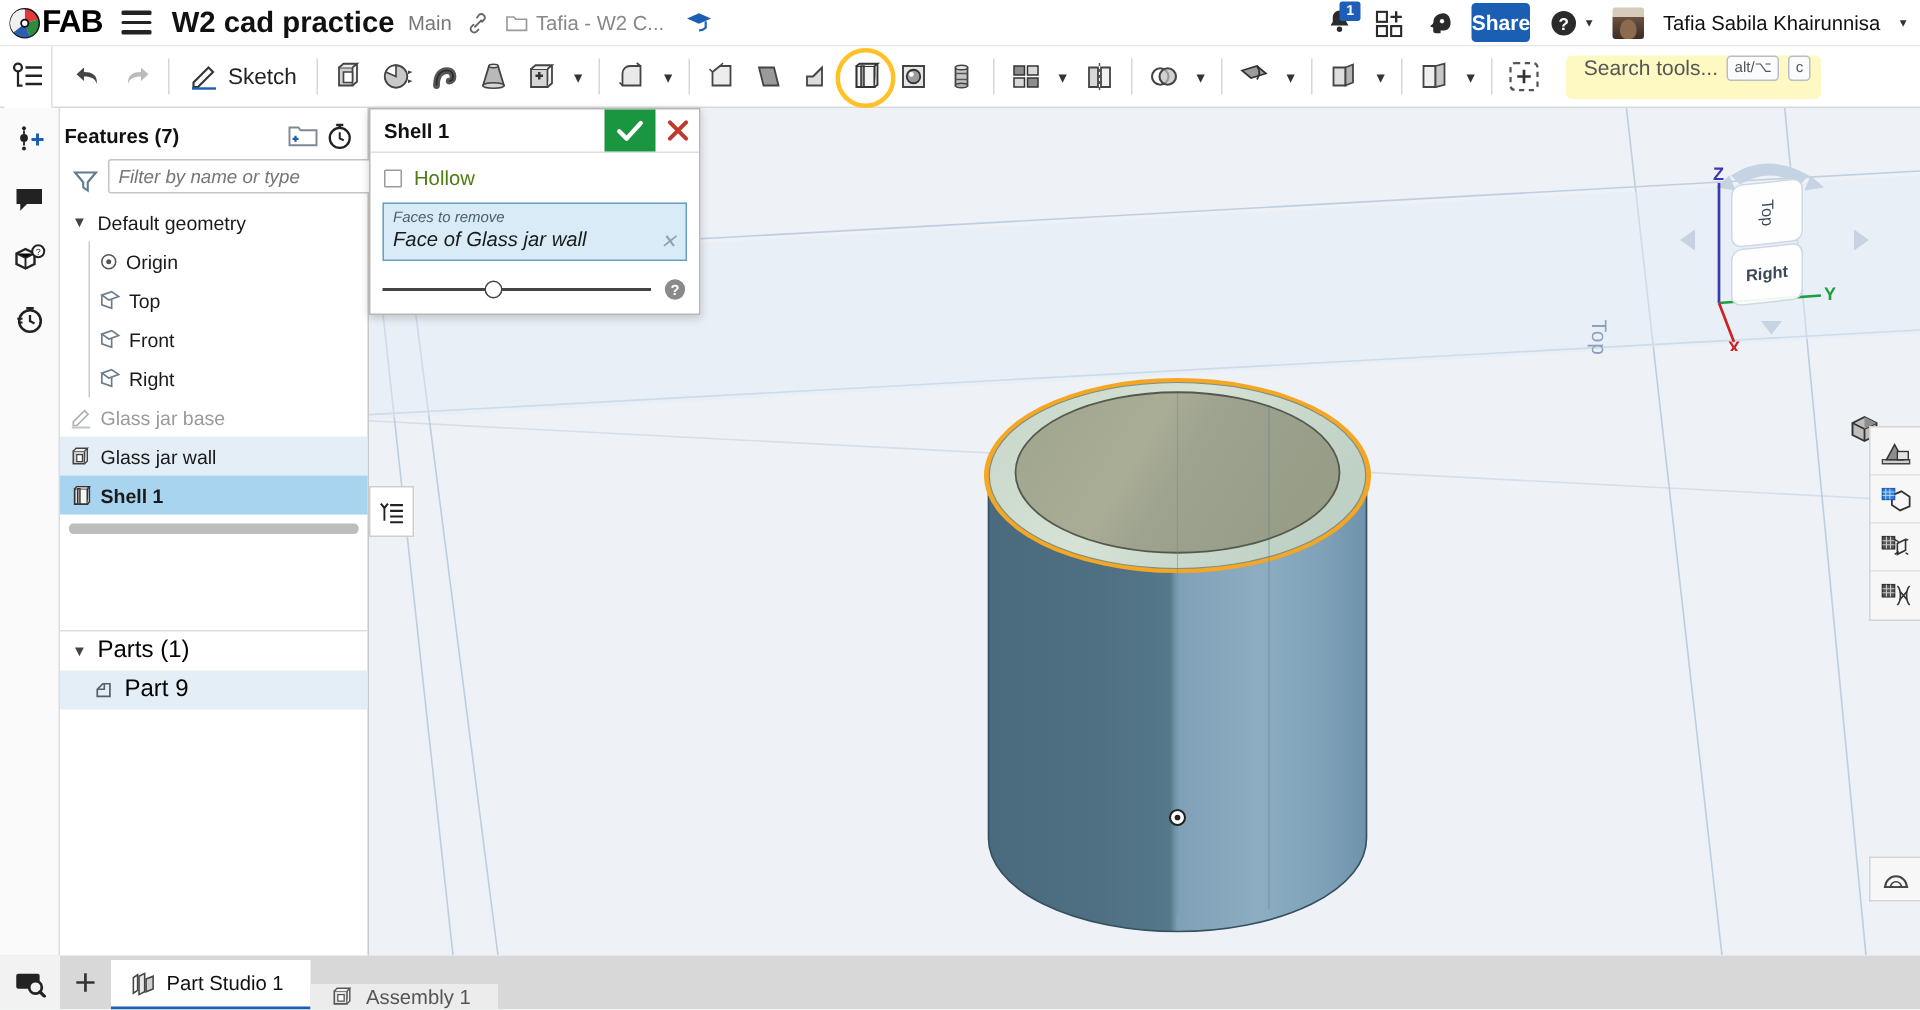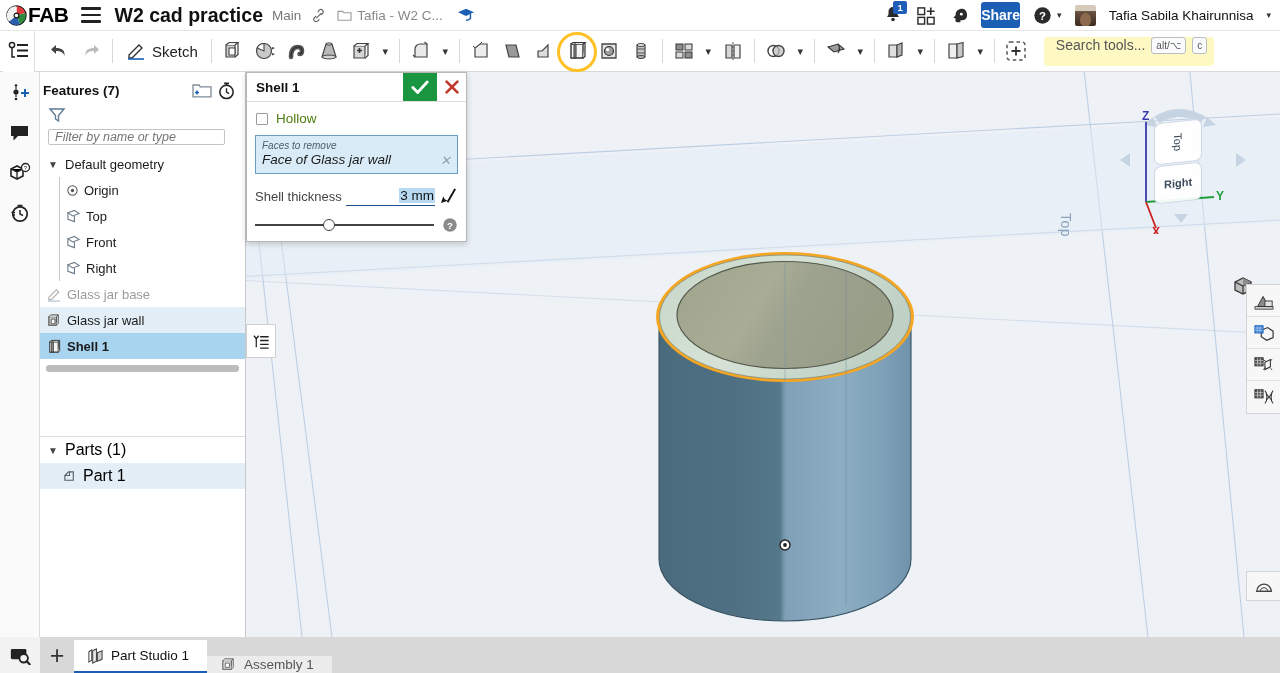--- a/index.html
+++ b/index.html
@@ -102,7 +102,7 @@
   .fp-title { font-size: 13.5px; font-weight: bold; color: #111; flex: 1; }
   .fp-ico { width: 24px; height: 22px; display:flex; align-items:center;
     justify-content:center; cursor:pointer; }
-  .fp-filter { display:flex; align-items:flex-start; gap: 6px; padding: 0 6px 6px 8px; flex-direction: column; }
+  .fp-filter { display:flex; align-items:flex-end; gap: 6px; padding: 0 6px 6px 8px; }
   .filter-input {
     flex: 1; height: 23px; border: 1px solid #c4c4c4; border-radius: 2px;
     font-size: 12.5px; font-style: italic; color: #9a9a9a; padding: 0 6px;

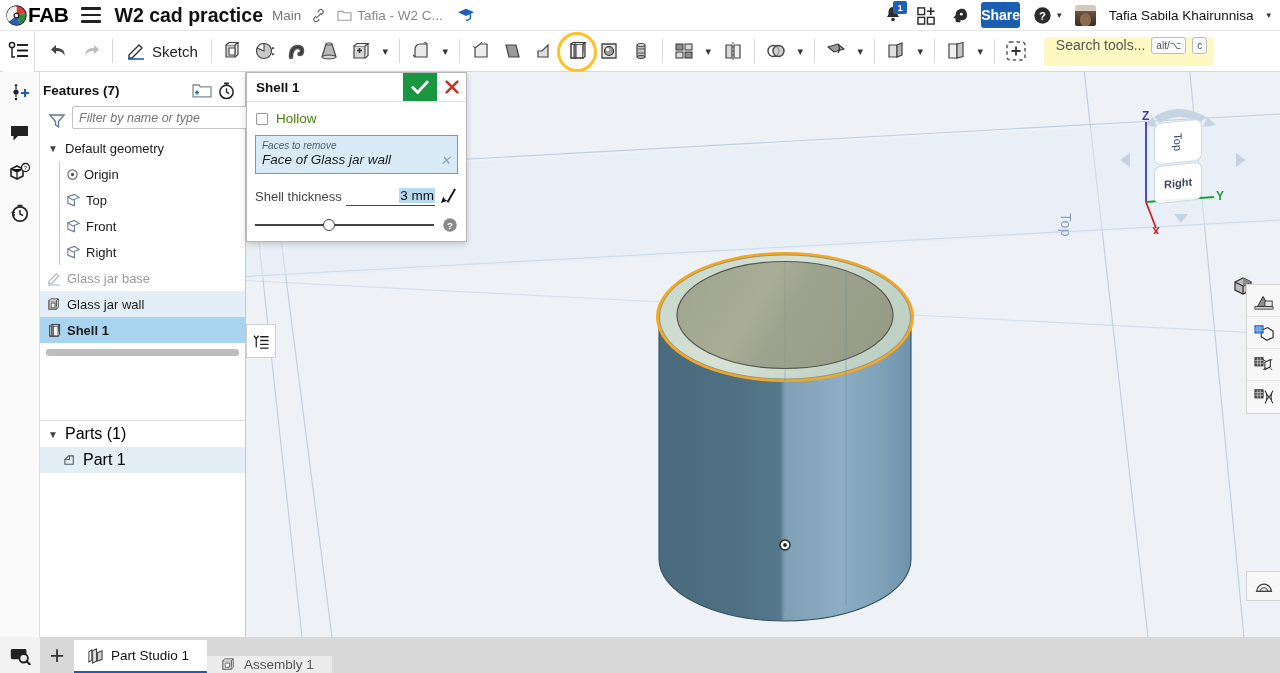--- a/index.html
+++ b/index.html
@@ -864,18 +864,6 @@
         <span class="faces-x">✕</span>
       </div>
 
-      <div class="thick-row">
-        <span class="thick-label">Shell thickness</span>
-        <span class="thick-input-wrap">
-          <span class="thick-val">3 mm</span>
-        </span>
-        <span style="padding-bottom:1px">
-          <svg width="19" height="18" viewBox="0 0 20 19">
-            <path d="M17 2L6 13l-1.5-3L2 17l7-2.5L6 13" fill="#111"></path>
-            <path d="M17 2L9 16" stroke="#111" stroke-width="2" fill="none"></path>
-          </svg>
-        </span>
-      </div>
 
       <div class="slider-row">
         <div class="slider">

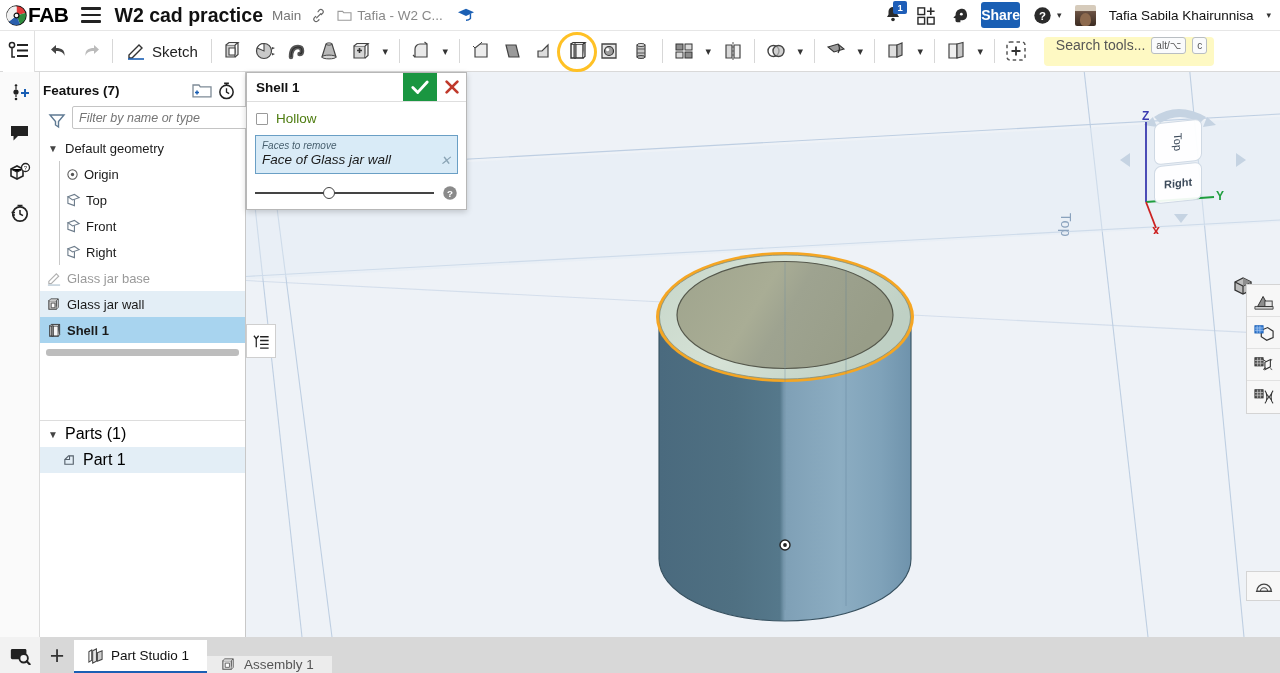--- a/index.html
+++ b/index.html
@@ -682,7 +682,7 @@
             <path d="M3 7h5V3" fill="none" stroke="#55606b" stroke-width="1.1"></path>
           </svg>
         </span>
-        <span>Part 1</span>
+        <span>Part 9</span>
       </div>
     </div>
   </div>

